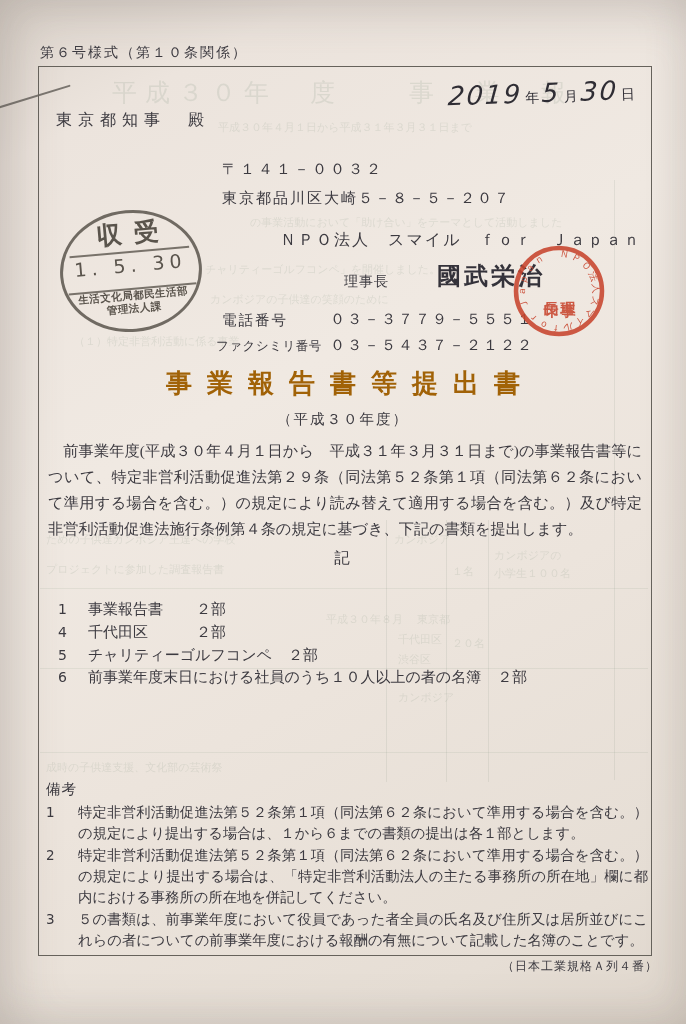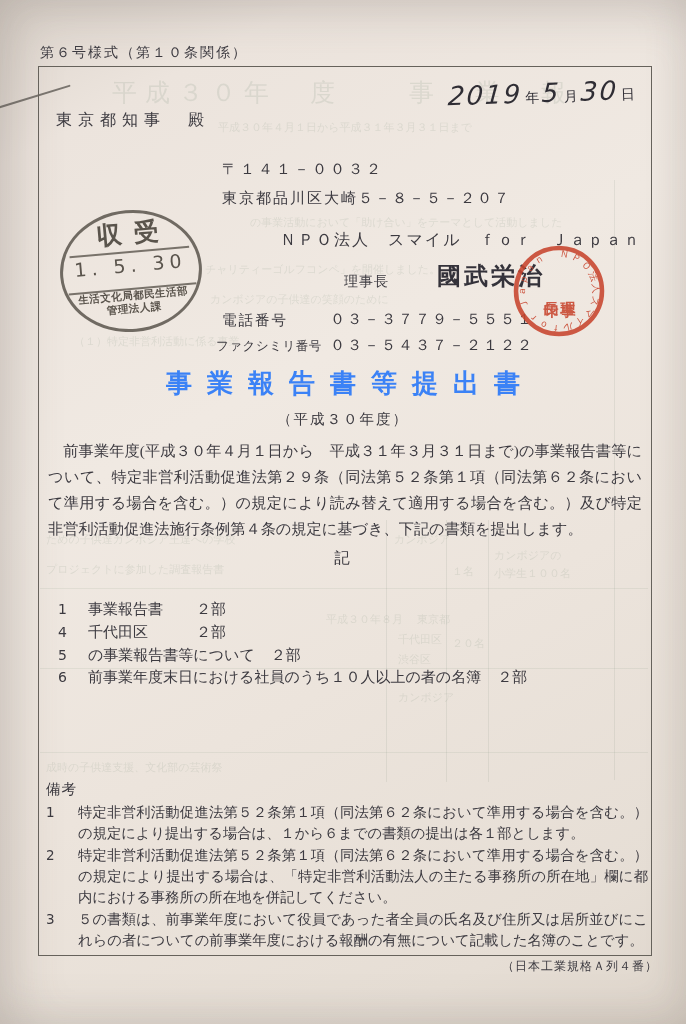--- a/index.html
+++ b/index.html
@@ -63,7 +63,7 @@
   .seal-col{writing-mode:vertical-rl;font-size:15px;letter-spacing:2px;line-height:15px;}
   
   .doc-title{left:0;right:0;top:366px;text-align:center;font-size:26px;font-weight:700;
-    letter-spacing:15px;text-indent:15px;color:#3b82f6;}
+    letter-spacing:15px;text-indent:15px;color:#a16207;}
   .doc-subtitle{left:0;right:0;top:410px;text-align:center;font-size:14.5px;letter-spacing:2px;}
   .doc-body{left:48px;top:438px;width:594px;font-size:15.2px;line-height:26px;
     text-align:justify;}

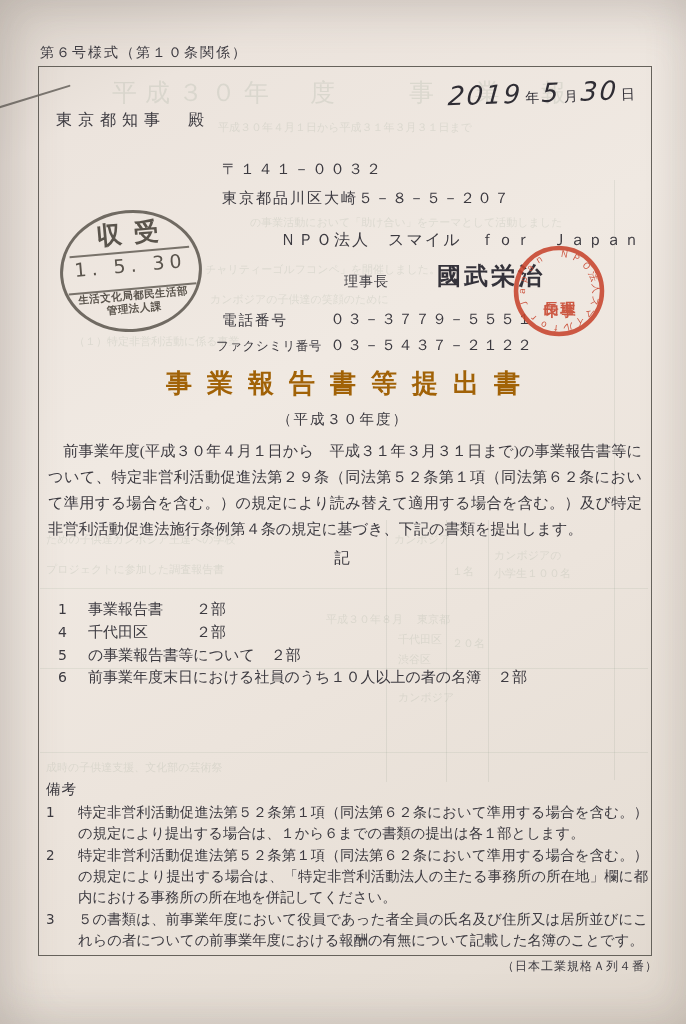--- a/index.html
+++ b/index.html
@@ -186,7 +186,7 @@
     </div>
 
     <div class="doc-item">
-      <span class="it-no">5</span><span class="it-name">の事業報告書等について</span><span class="it-copies">２部</span>
+      <span class="it-no">5</span><span class="it-name">チャリティーゴルフコンペ</span><span class="it-copies">２部</span>
     </div>
 
     <div class="doc-item">

